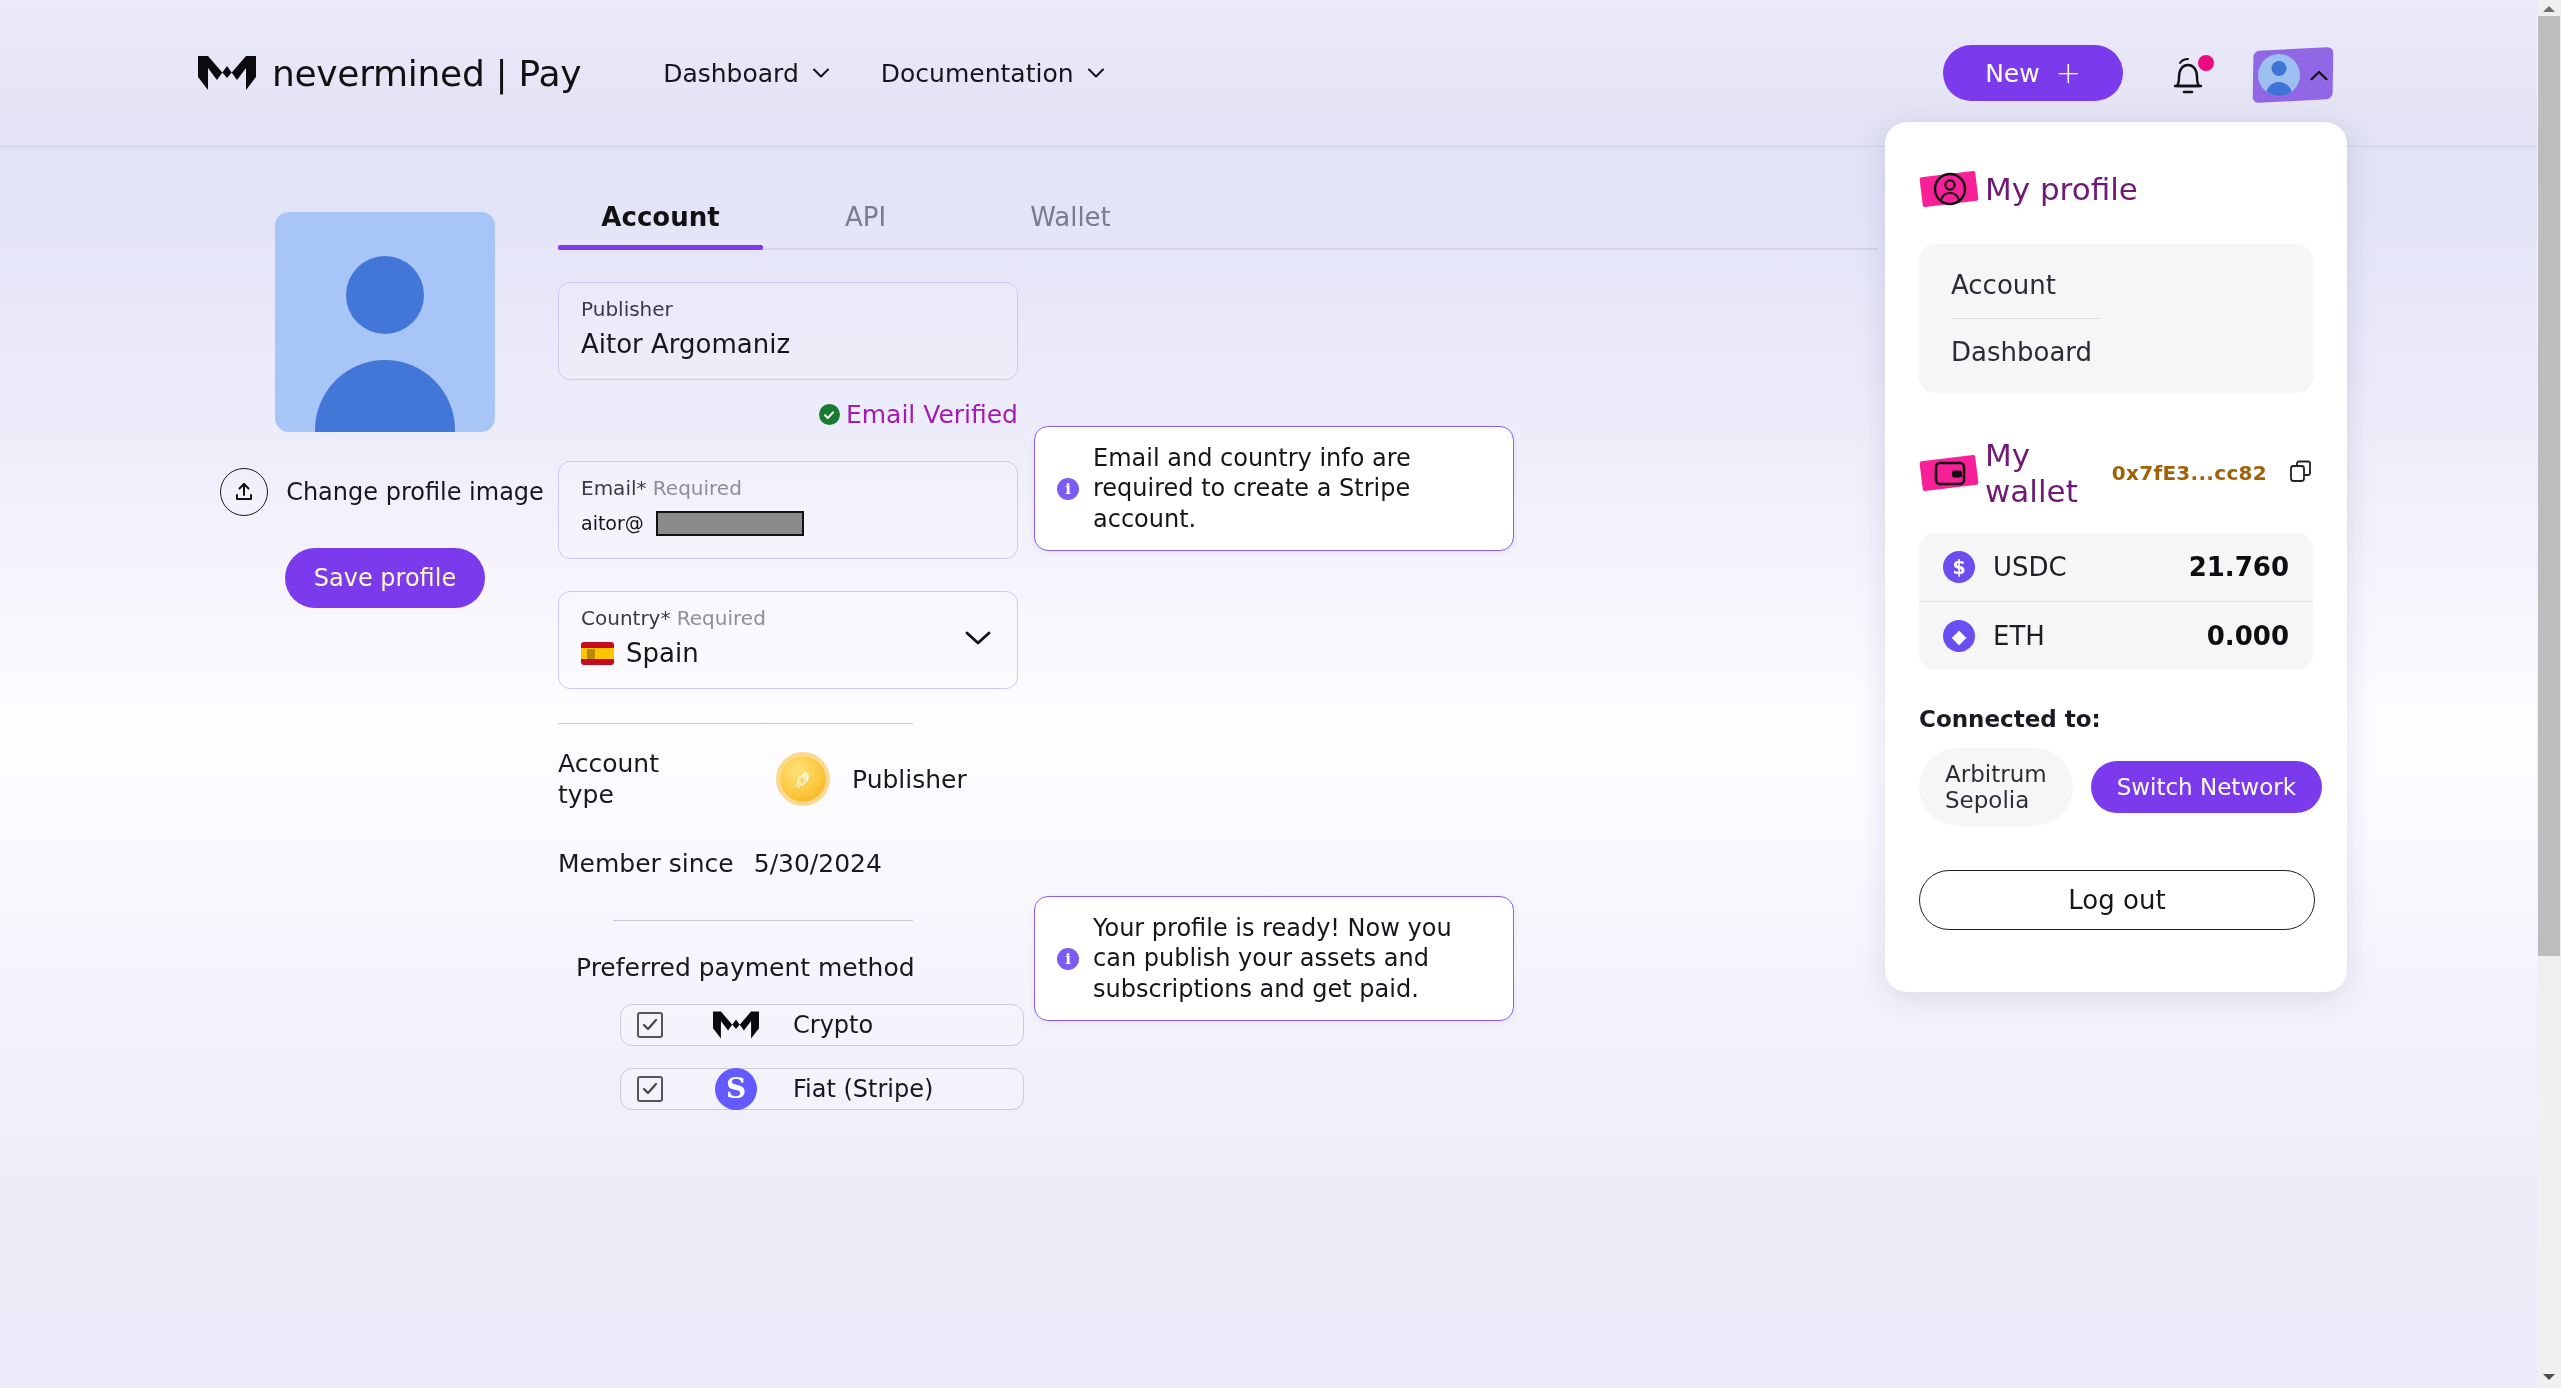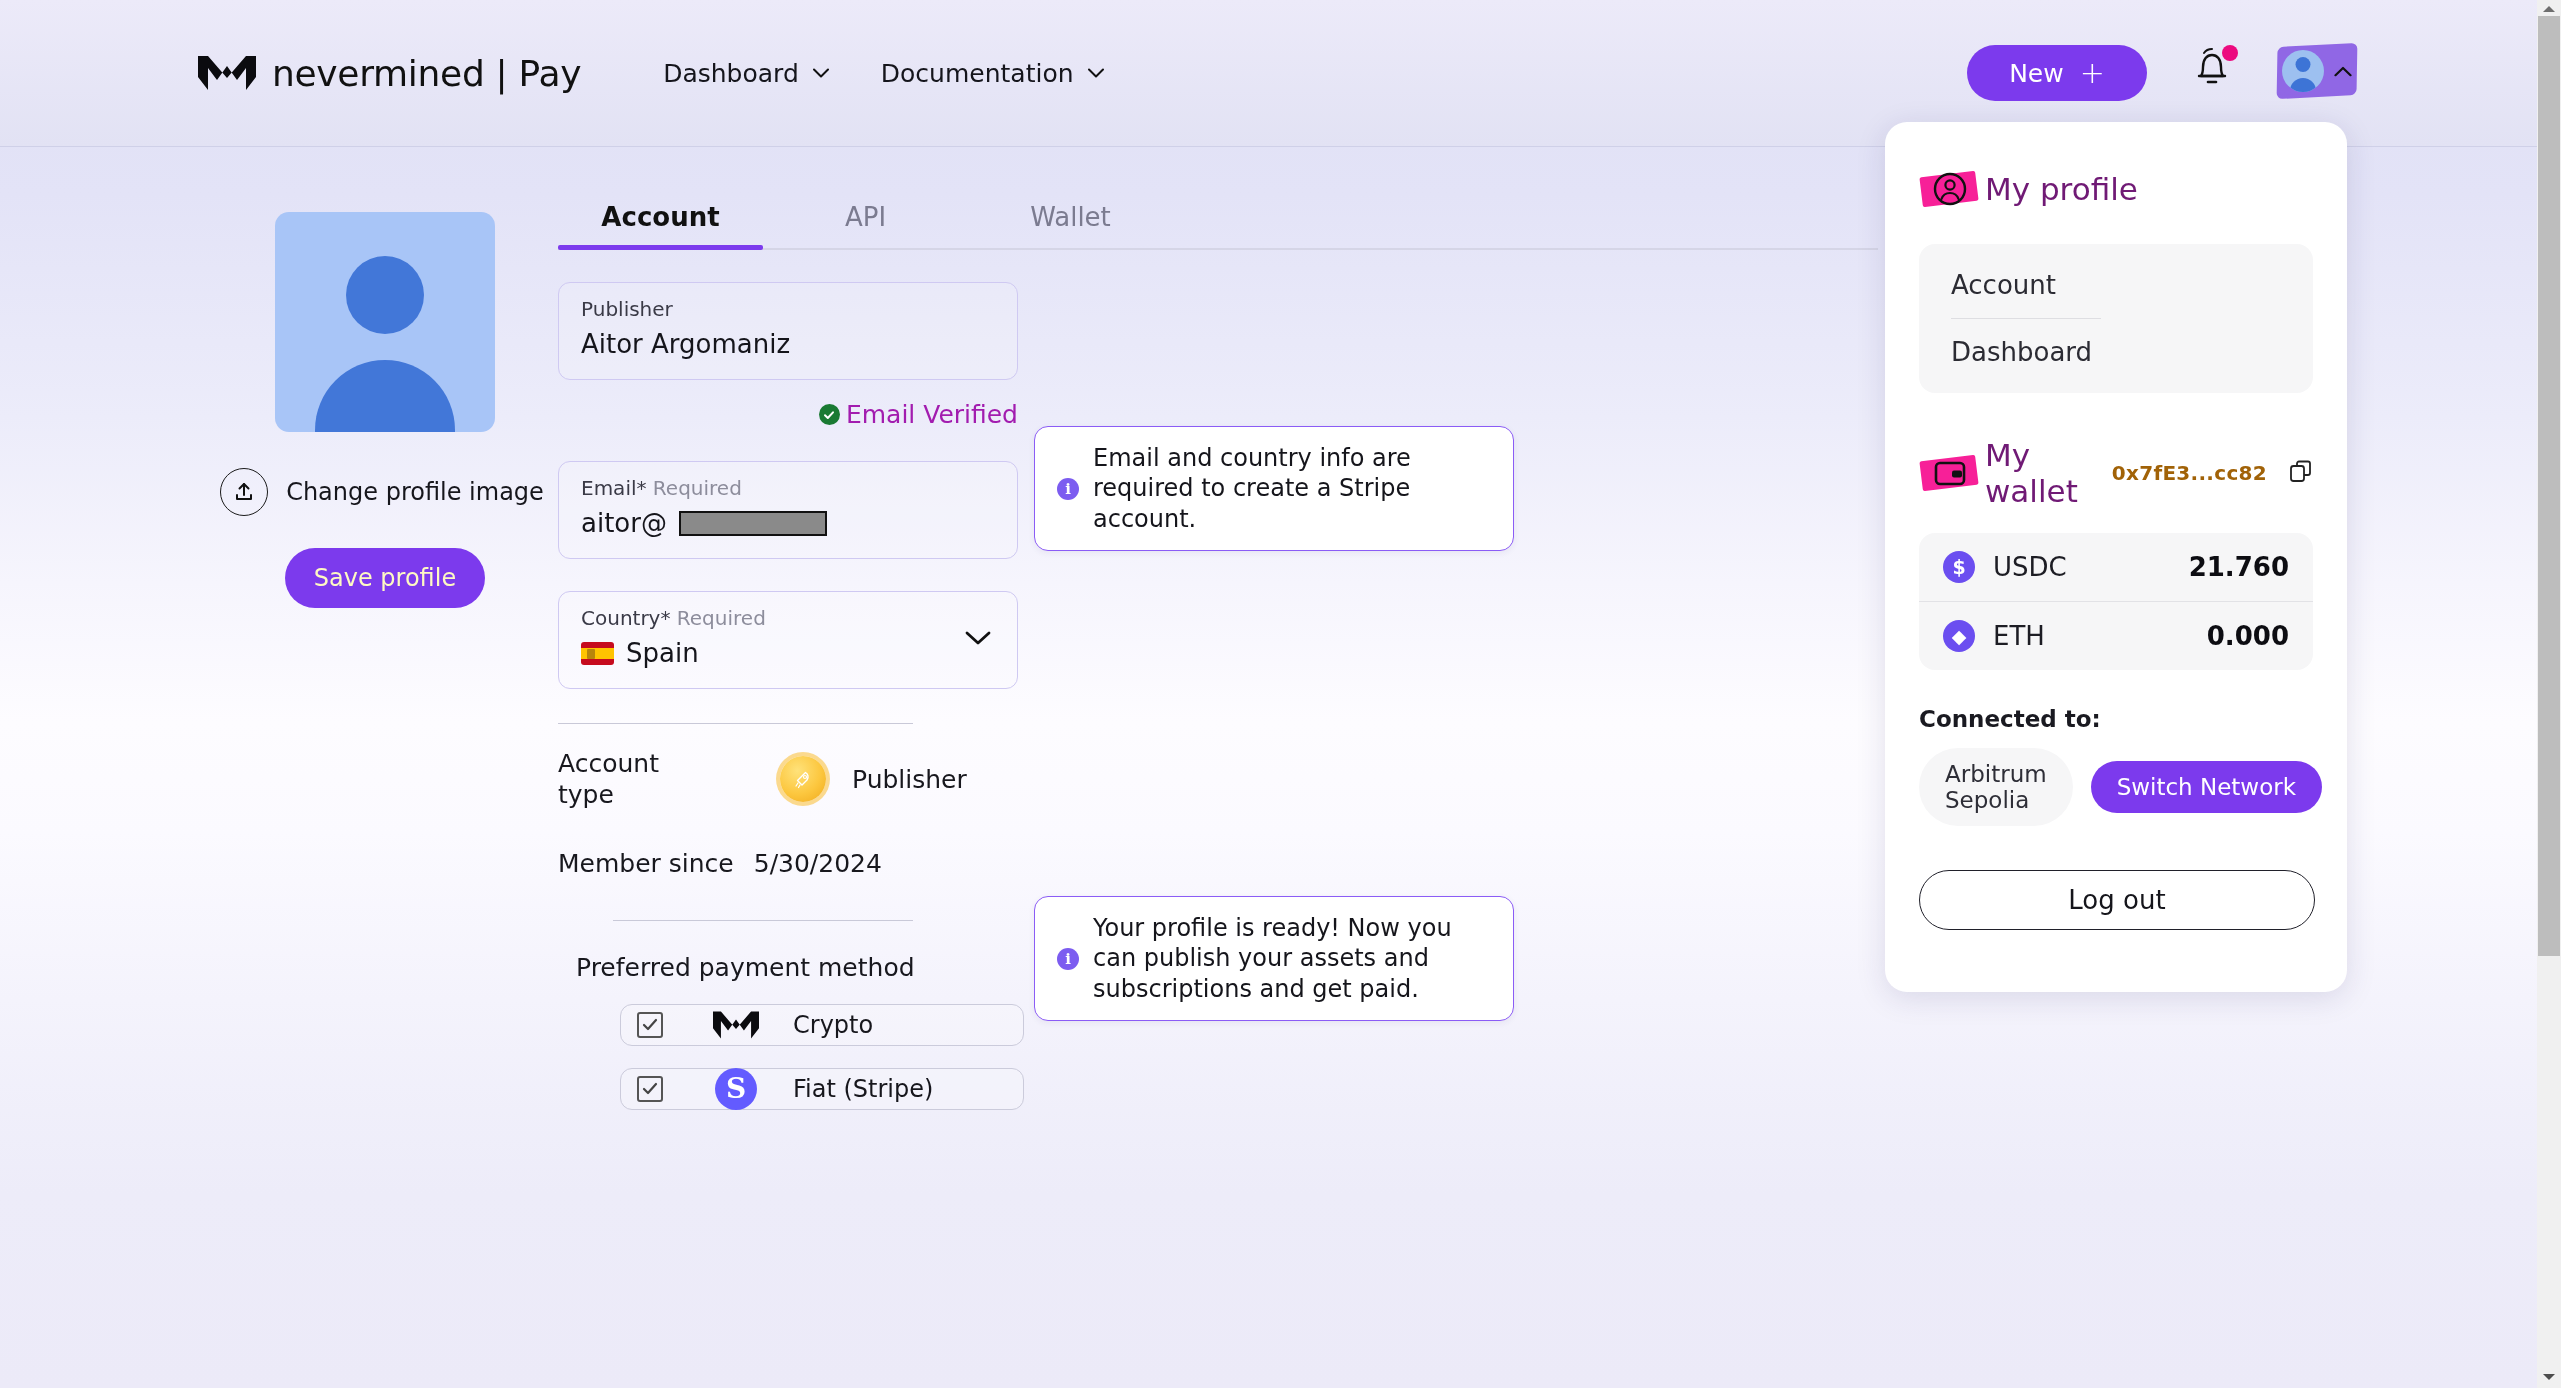--- a/index.html
+++ b/index.html
@@ -80,9 +80,9 @@
     width: 16px; height: 10px; flex: none;
   }
   .header-right {
-    position: absolute; right: 180px; top: 50%;
+    position: absolute; right: 204px; top: 50%;
     transform: translateY(-50%);
-    display: flex; align-items: flex-start; gap: 44px;
+    display: flex; align-items: flex-end; gap: 44px;
   }
   .new-btn {
     display: flex; align-items: center; justify-content: center;

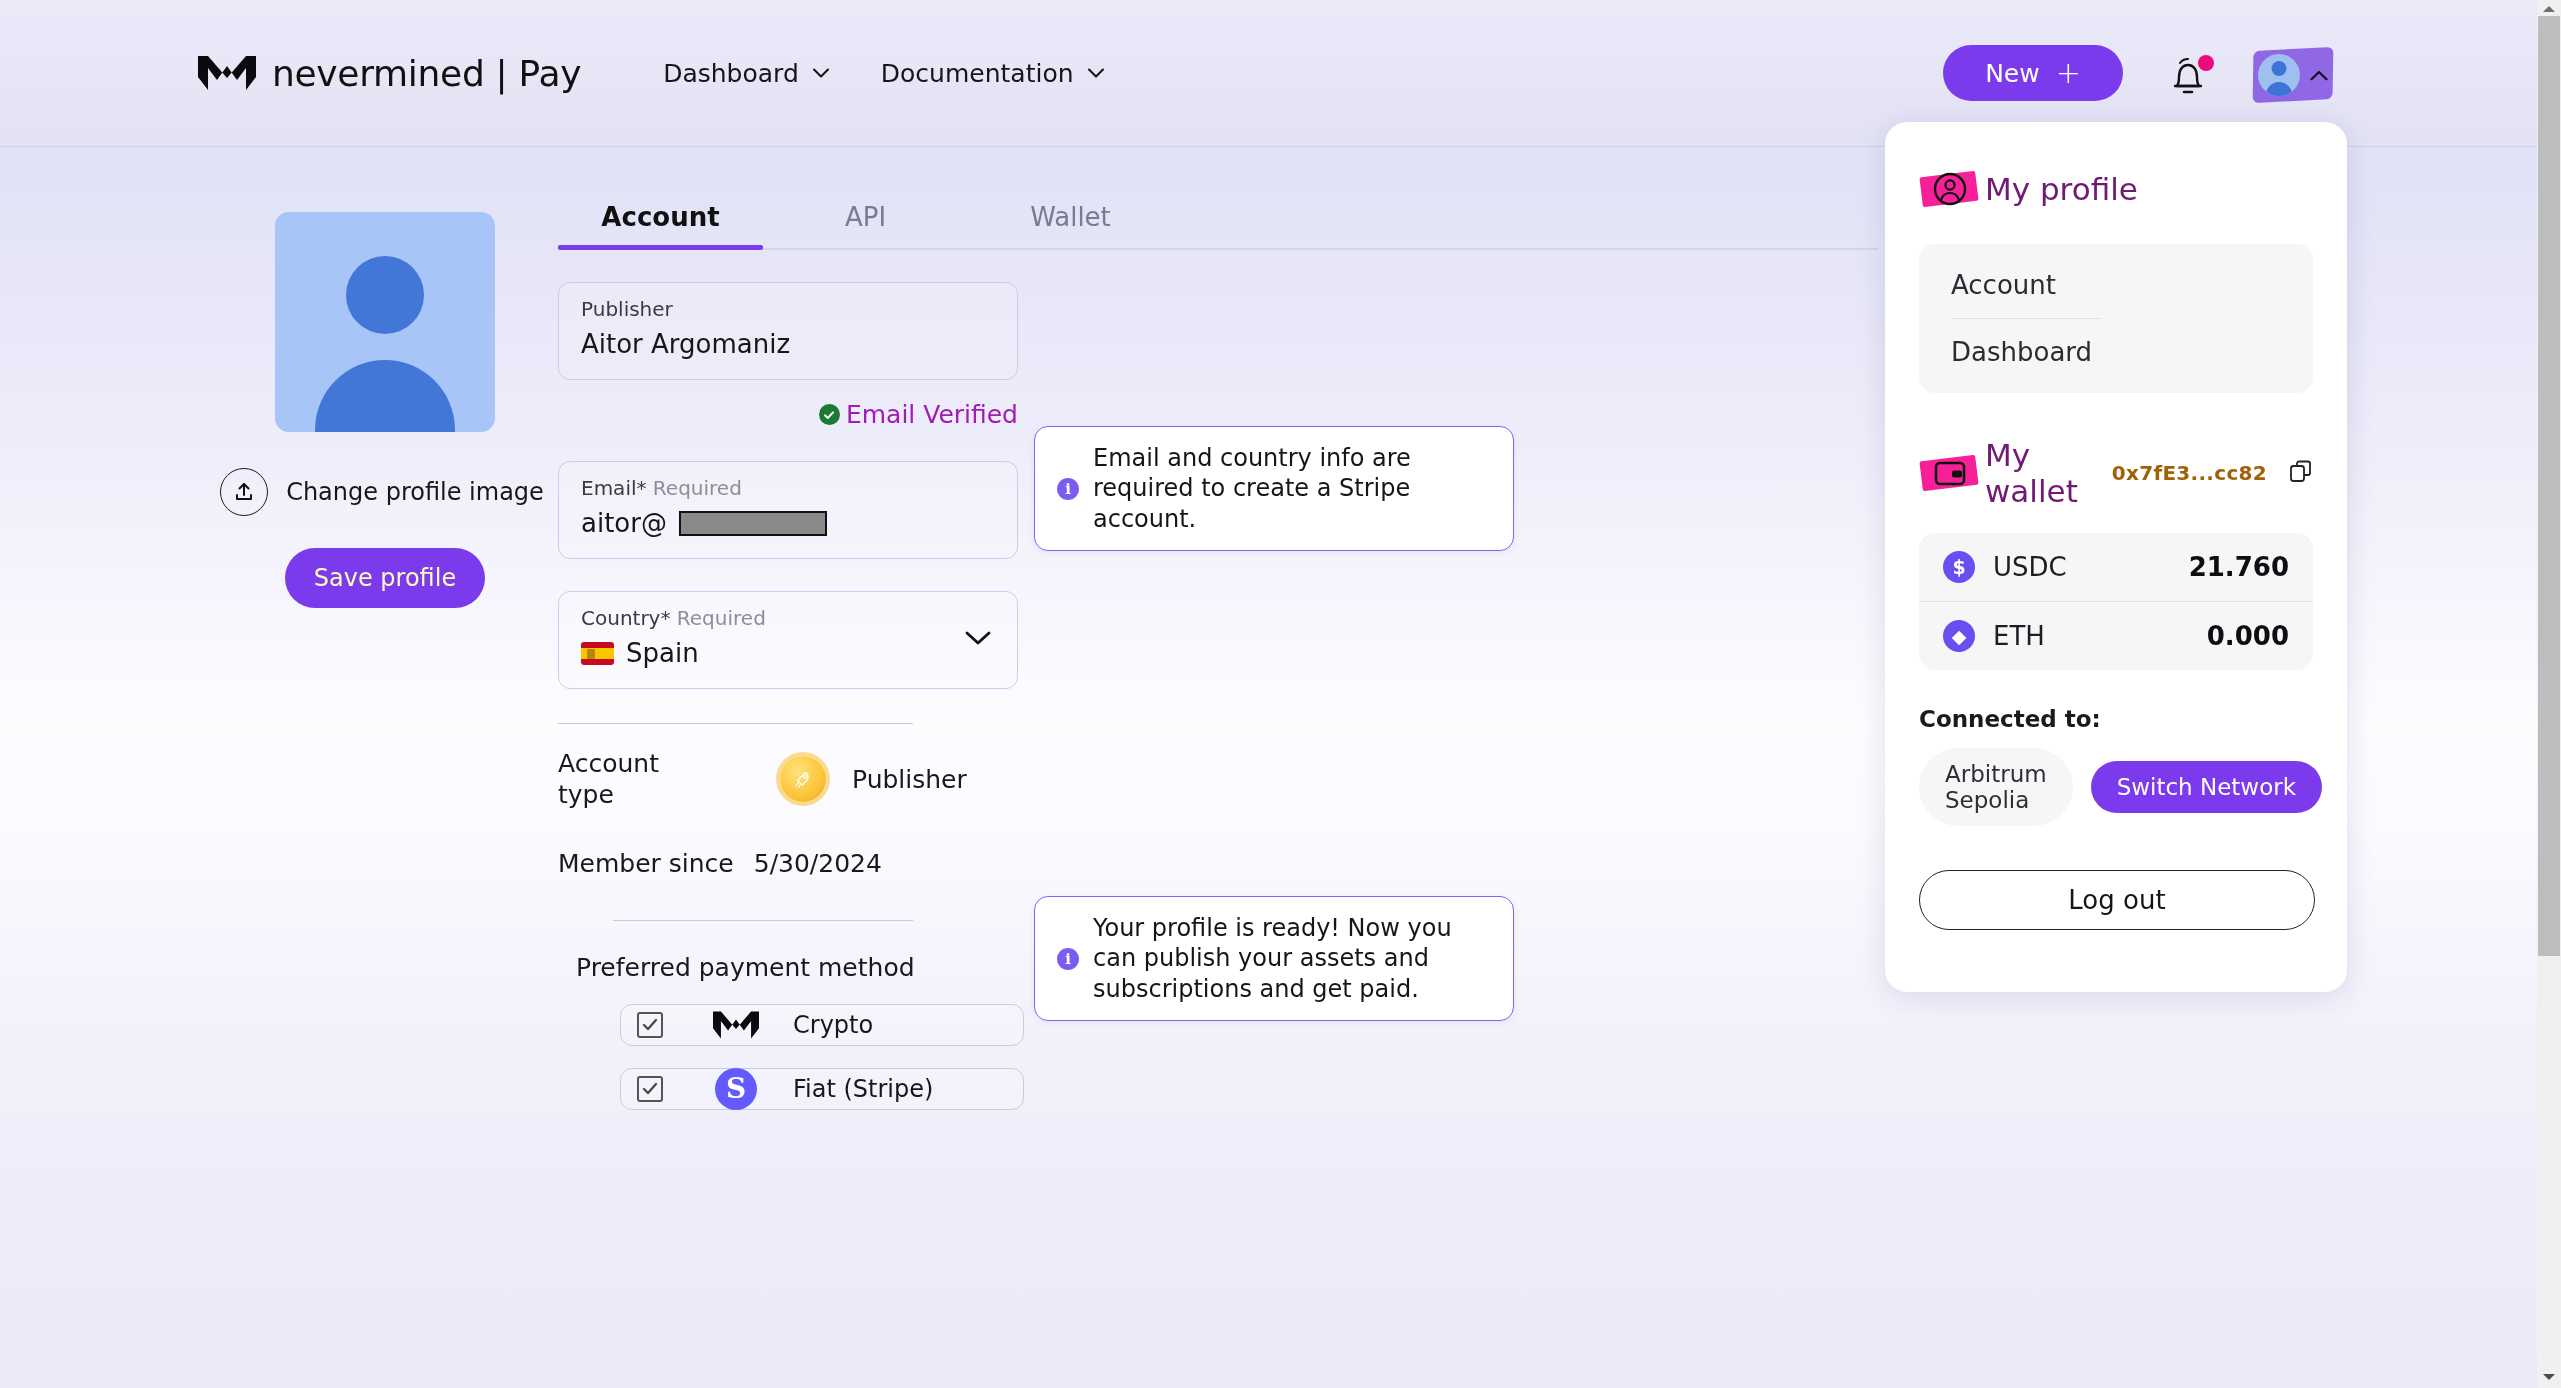--- a/index.html
+++ b/index.html
@@ -200,7 +200,7 @@
     background: #8a8a8a; border: 2px solid #111; vertical-align: middle;
   }
   .email-row { display: flex; align-items: center; }
-  .email-text { font-size: 26px; color: #15151b; }
+  .email-text { font-size: 19px; color: #15151b; }
   .field.select-field { display: flex; align-items: center; justify-content: space-between; }
   .select-chev { width: 26px; height: 16px; flex: none; margin-right: 4px; }
   .flag {

